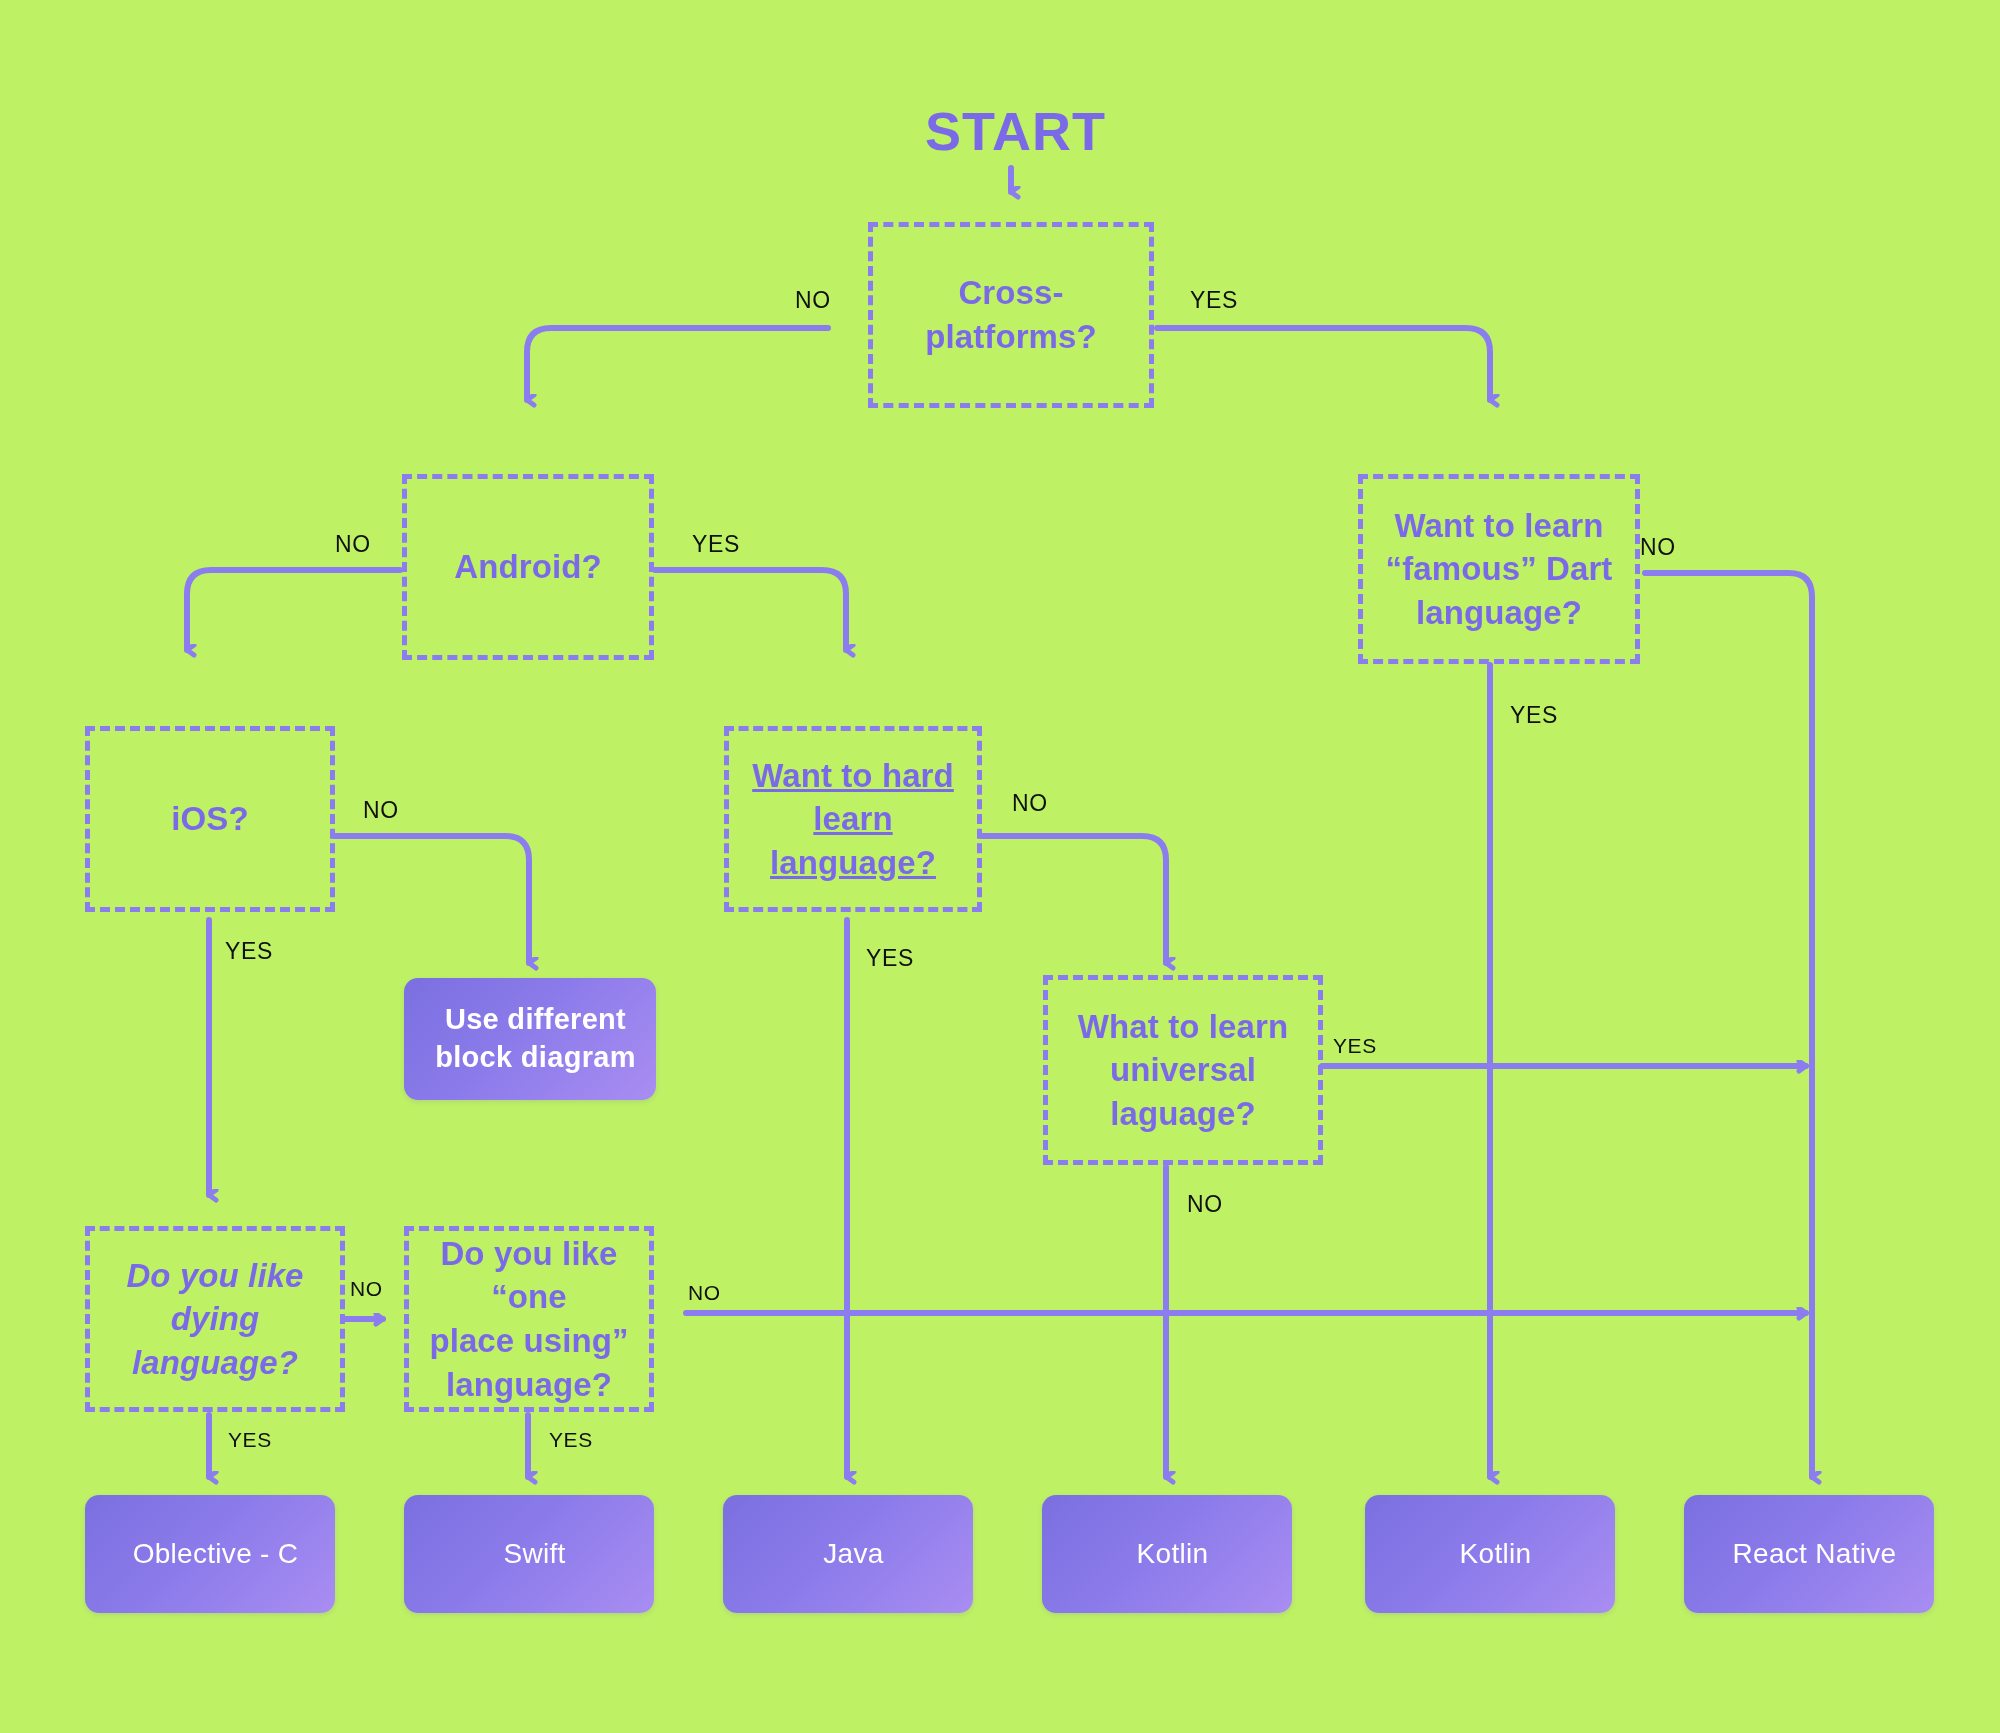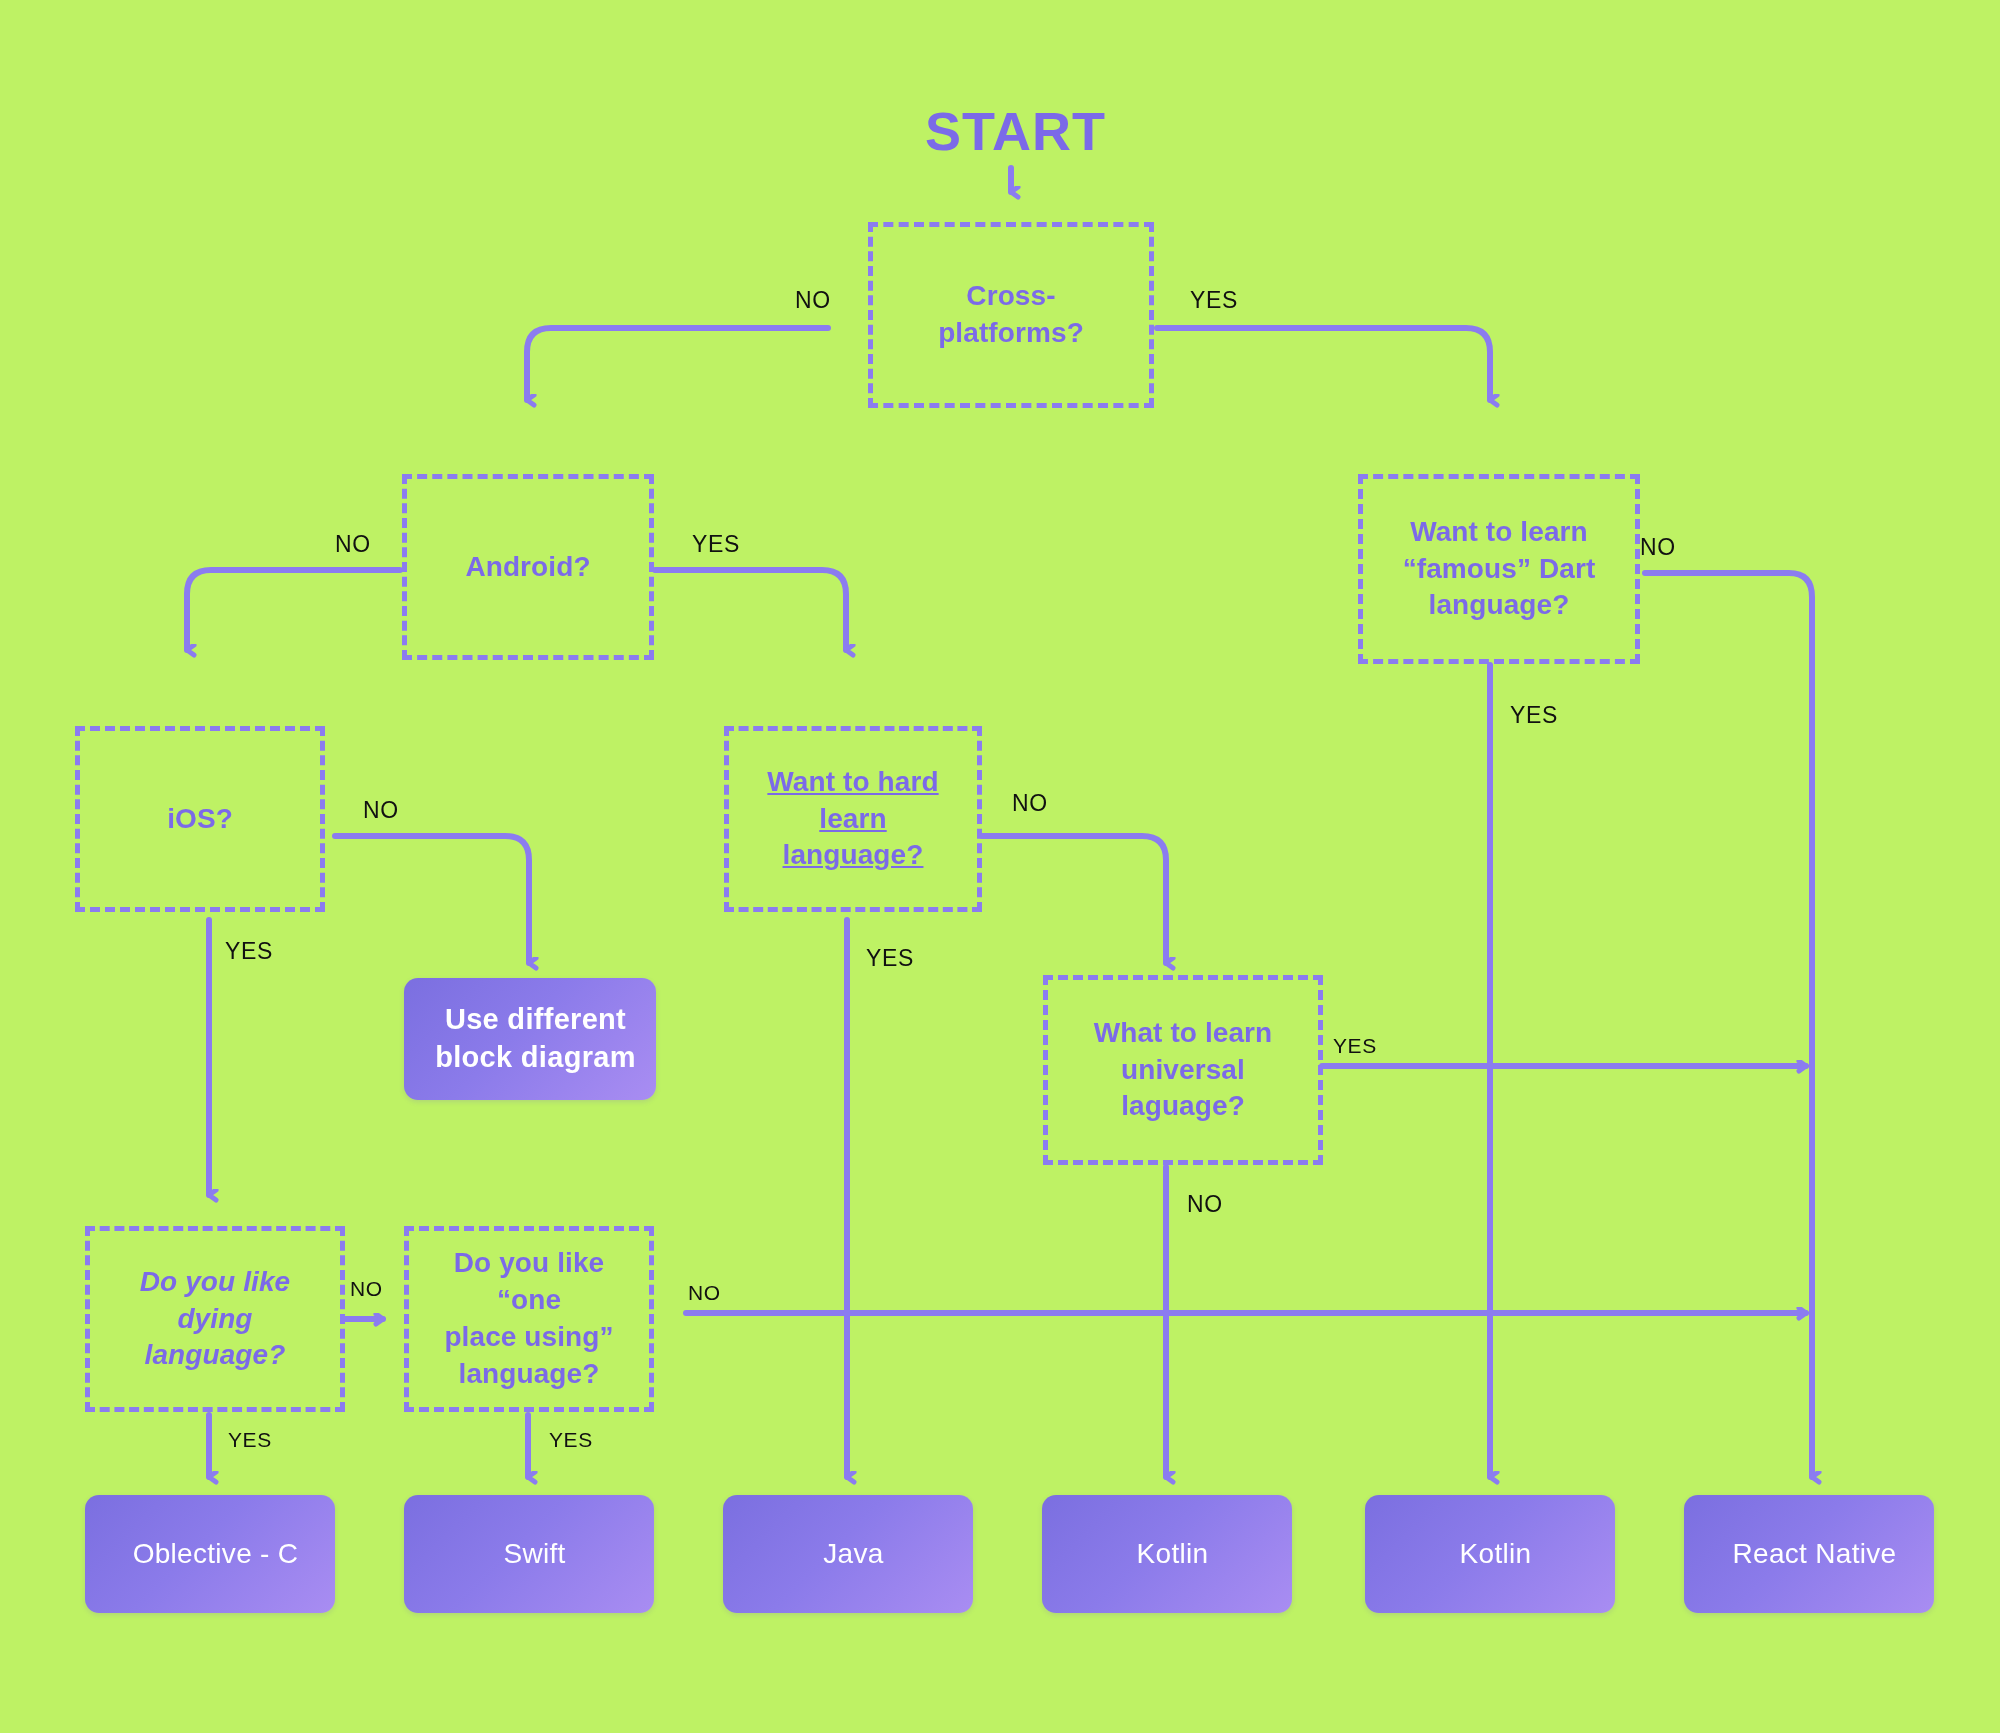--- a/index.html
+++ b/index.html
@@ -40,7 +40,7 @@
     border: 5px dashed #8b7cf0;
     color: #7b6ae8;
     font-weight: 700;
-    font-size: 28px;
+    font-size: 33px;
     line-height: 1.32;
     letter-spacing: 0.1px;
     background: transparent;

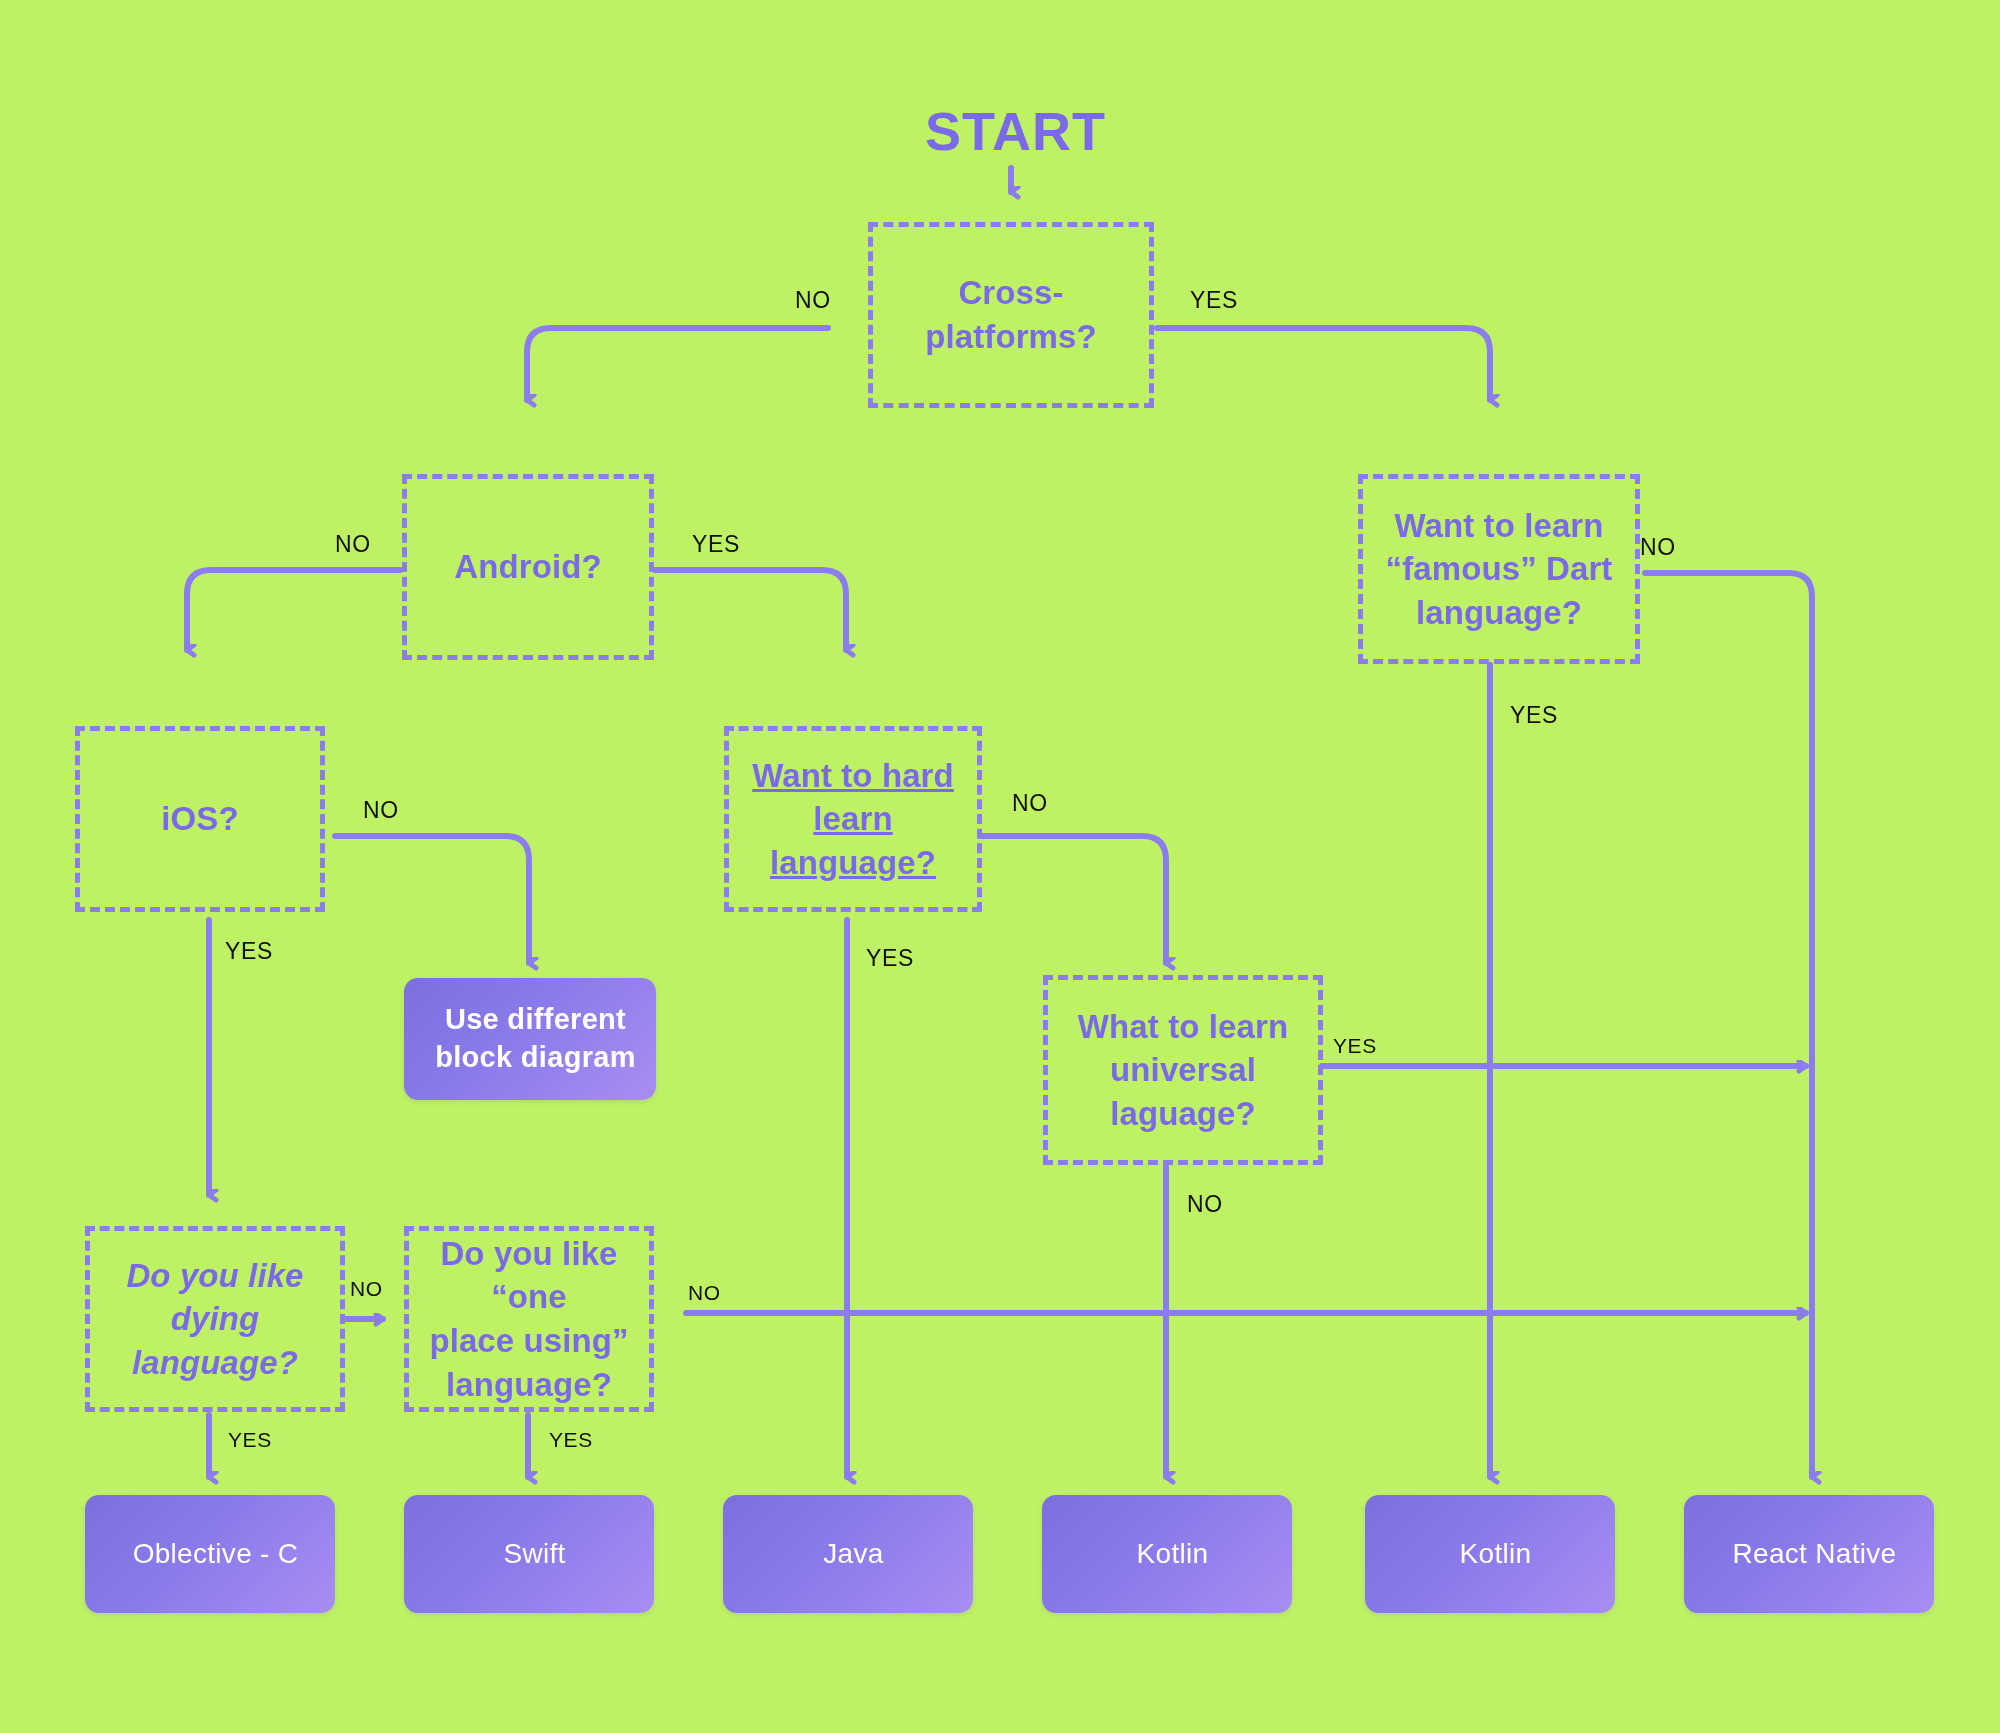--- a/index.html
+++ b/index.html
@@ -158,7 +158,7 @@
 language?</span>
   </div>
 
-  <div class="node decision" style="left:75px; top:726px; width:250px; height:186px;">
+  <div class="node decision" style="left:85px; top:726px; width:250px; height:186px;">
     <span style="white-space:pre-line;">iOS?</span>
   </div>
 

